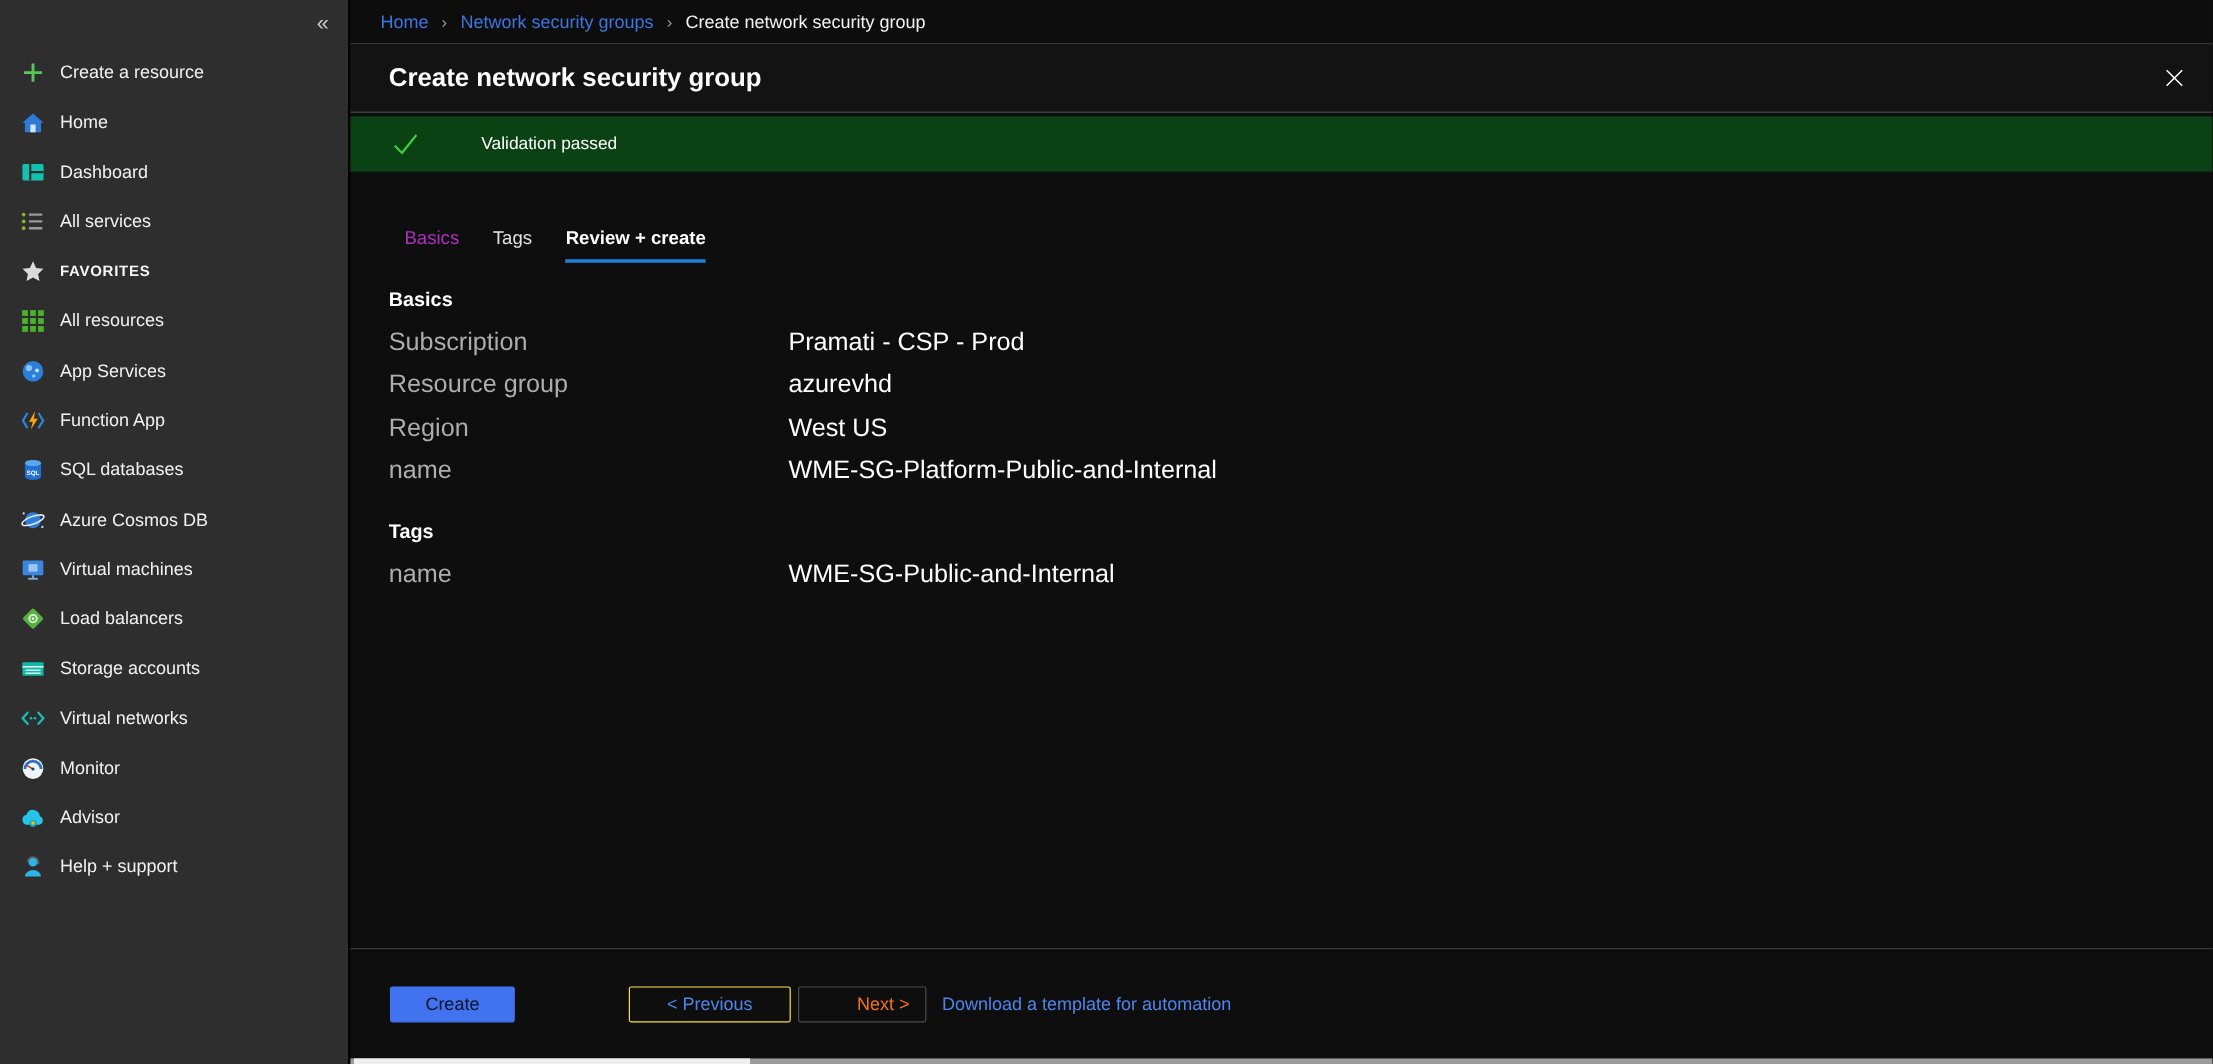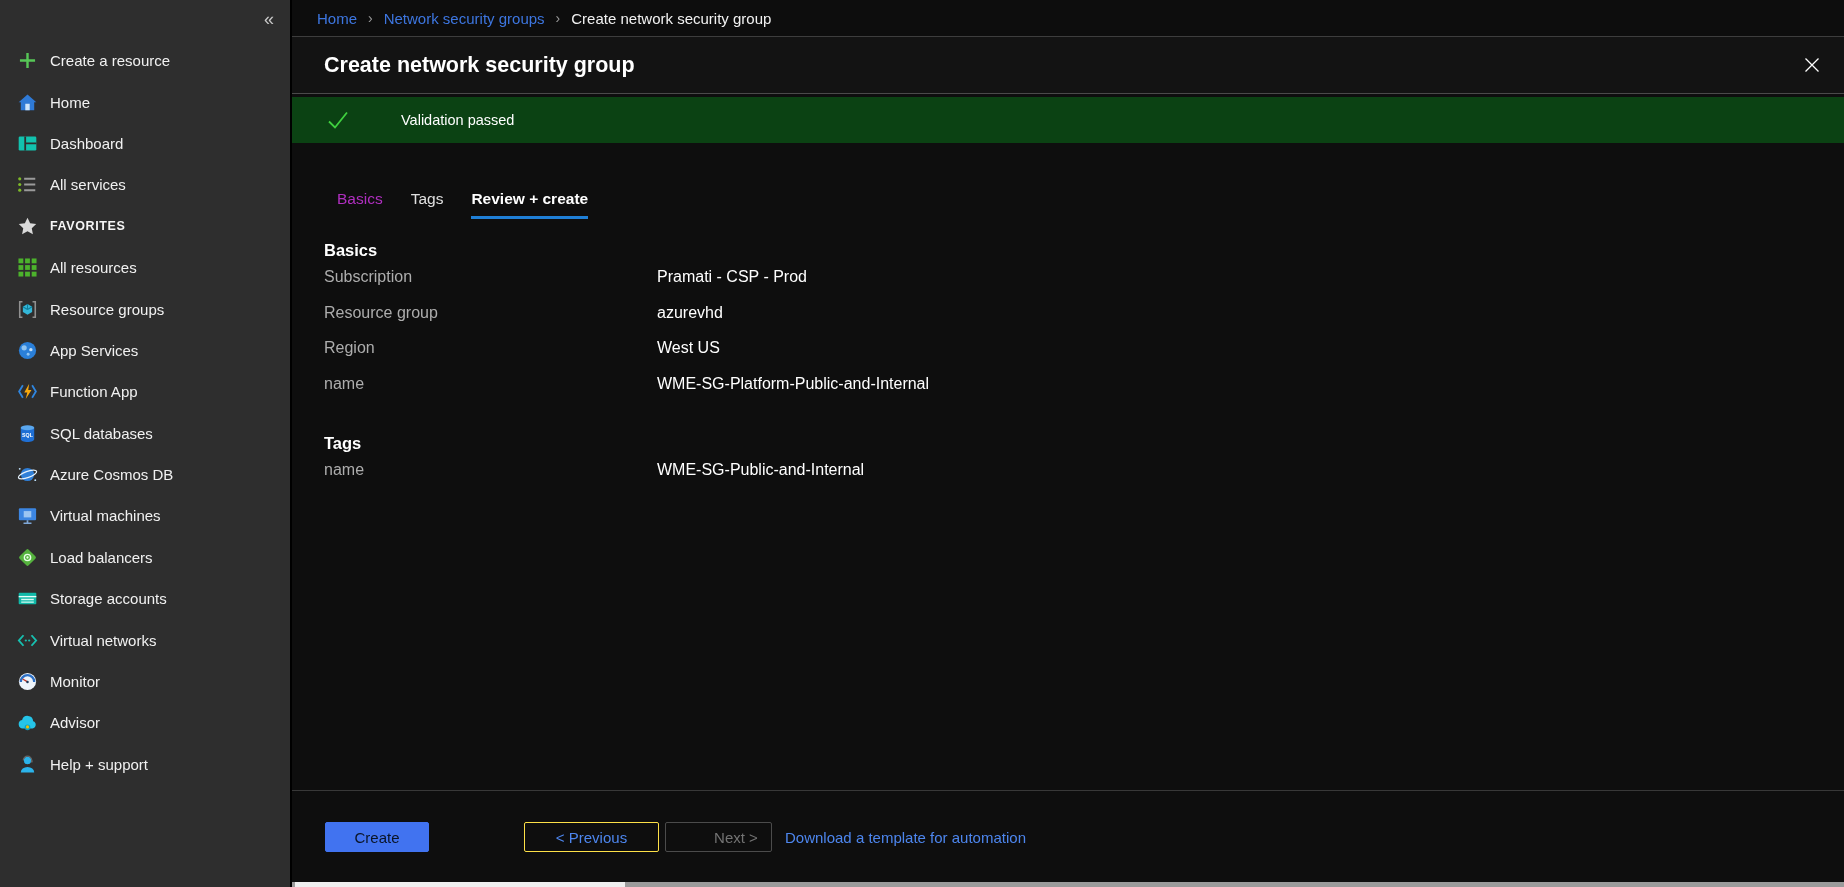--- a/index.html
+++ b/index.html
@@ -59,7 +59,7 @@
   .review { padding-left:32px; margin-top:22px; }
   .section-heading { color:#ffffff; font-size:16.5px; font-weight:700; height:22px; }
   .rows { margin-top:5px; }
-  .row { display:flex; align-items:flex-start; height:35.5px; font-size:16px; }
+  .row { display:flex; align-items:center; height:35.5px; font-size:21px; }
   .row-label { width:333px; color:#adadad; flex:0 0 333px; }
   .row-value { color:#ffffff; }
   .section-gap { height:24px; }

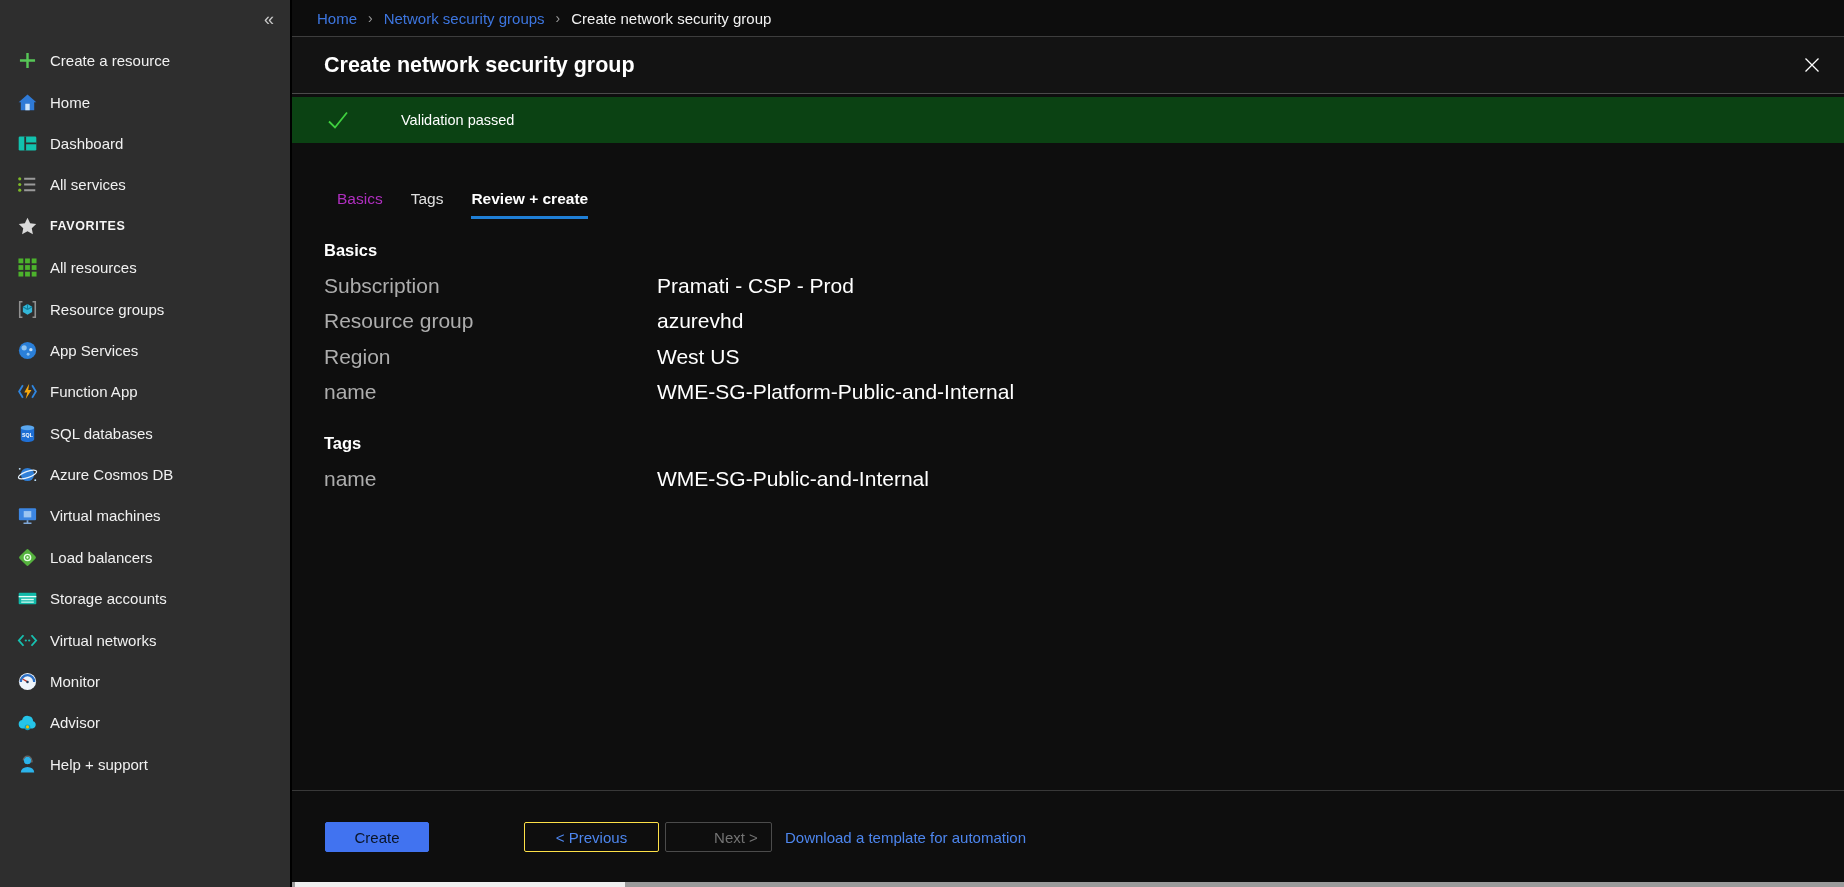--- a/index.html
+++ b/index.html
@@ -155,16 +155,6 @@
         <span class="nav-label">All resources</span>
       </div>
 
-      <div class="nav-item">
-        <span class="nav-icon">
-          <svg viewBox="0 0 20 20">
-              <path d="M5.2 2.6H2.6v14.8h2.6M14.8 2.6h2.6v14.8h-2.6" stroke="#909090" stroke-width="1.5" fill="none"></path>
-              <path d="M10 4.8l4.4 2.55v5.1L10 15l-4.4-2.55v-5.1z" fill="#33b7d8"></path>
-              <path d="M10 4.8v5.25m0 0 4.4-2.6M10 10.05l-4.4-2.6" stroke="#0e7f9c" stroke-width="1" fill="none"></path>
-            </svg>
-        </span>
-        <span class="nav-label">Resource groups</span>
-      </div>
 
       <div class="nav-item">
         <span class="nav-icon">

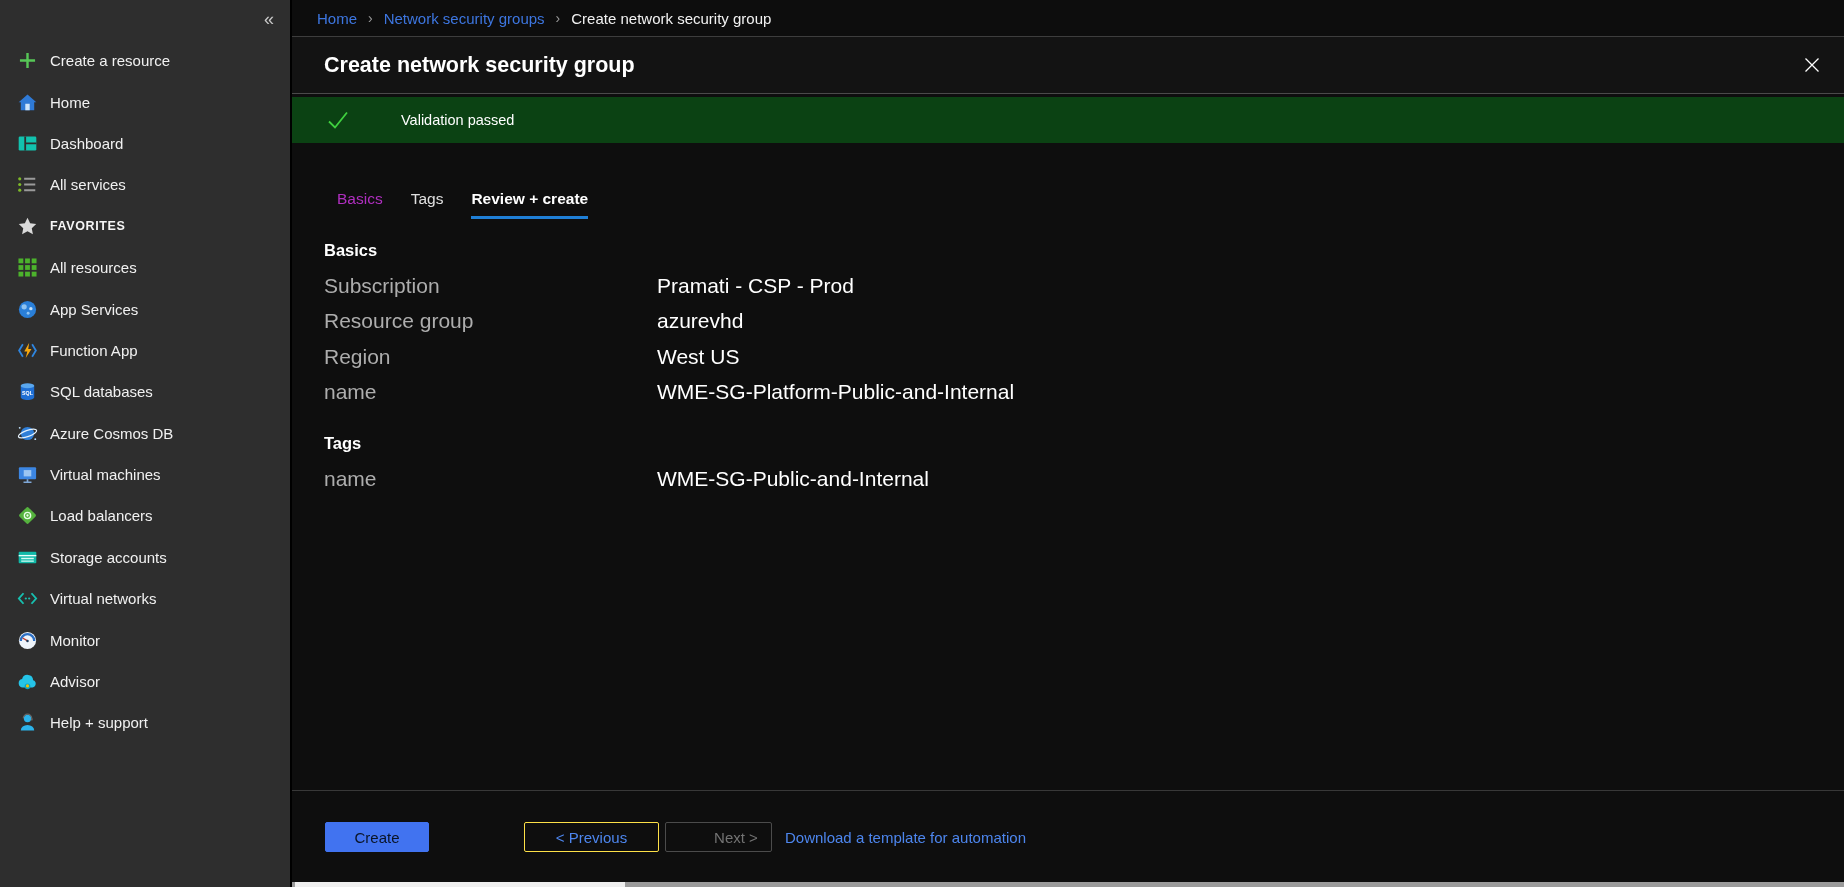--- a/index.html
+++ b/index.html
@@ -73,7 +73,7 @@
          display:flex; align-items:center; justify-content:center; cursor:pointer; border-radius:2px; }
   .btn-create { width:104px; background:#4173f0; color:#0a1426; border:1px solid #4173f0; font-weight:400; }
   .btn-previous { width:135px; margin-left:95px; background:transparent; border:1px solid #fde047; color:#4d86ee; }
-  .btn-next { width:107px; margin-left:6px; background:transparent; border:1px solid #4b4b4b; color:#737373; cursor:default;padding-left:35px; }
+  .btn-next { width:107px; margin-left:6px; background:transparent; border:1px solid #4b4b4b; color:#f97316; cursor:default;padding-left:35px; }
   .download-link { margin-left:13px; color:#4d86ee; font-size:15px; cursor:pointer; }
   
   .hscroll { position:absolute; left:0; right:0; bottom:0; height:5px; background:#9b9b9b; z-index:3; }

